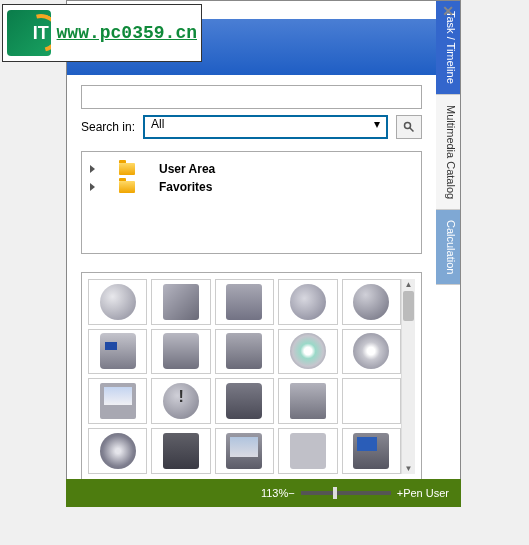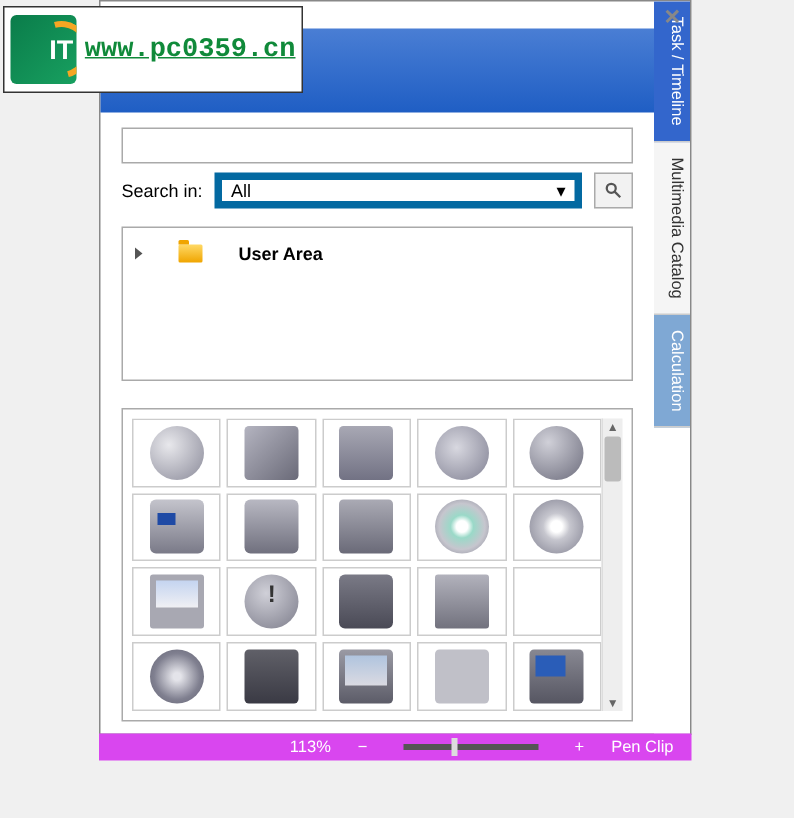--- a/index.html
+++ b/index.html
@@ -21,7 +21,7 @@
 .search-input { flex: 1; height: 24px; border: 1px solid #aaa; padding: 0 6px; }
 .search-in-row { display: flex; align-items: center; padding: 0 14px 12px; gap: 8px; }
 .search-in-label { font-size: 12px; }
-.search-select { flex: 1; height: 24px; border: 5px solid #0369a1; background: #fff; padding: 0 6px; }
+.search-select { flex: 1; height: 24px; border: 2px solid #0369a1; background: #fff; padding: 0 6px; }
 .search-btn { width: 26px; height: 24px; border: 1px solid #aaa; background: #f2f2f2; cursor: pointer; display: flex; align-items: center; justify-content: center; }
 
 .tree { margin: 0 14px 10px; border: 1px solid #aaa; padding: 8px; height: 110px; }

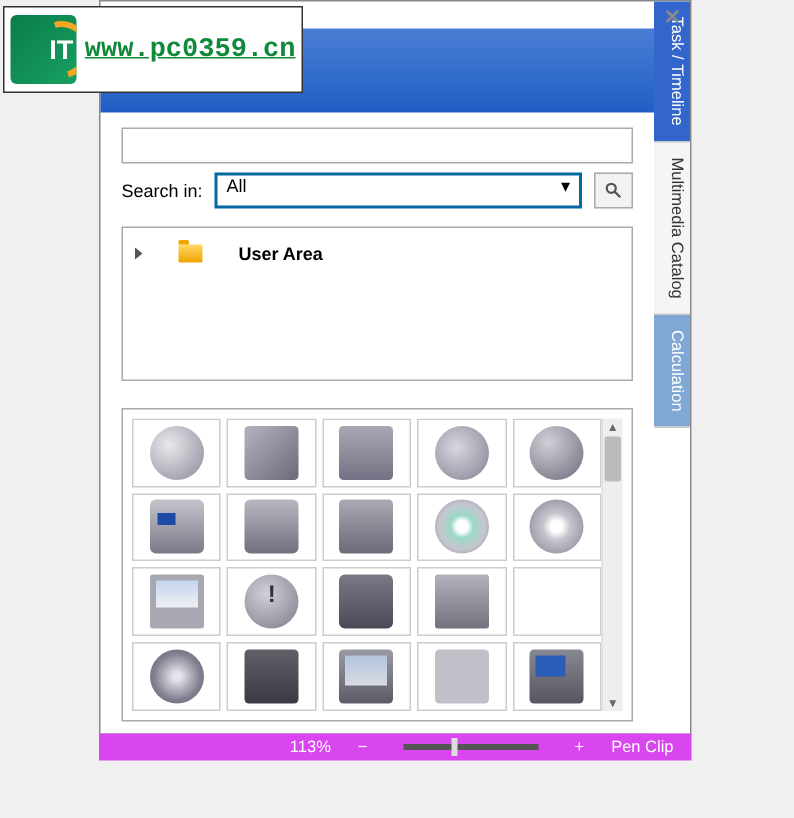--- a/index.html
+++ b/index.html
@@ -117,6 +117,11 @@
         <span class="folder-icon"></span>
         <span>User Area</span>
       </div>
+      <div class="tree-item">
+        <span class="tree-arrow"></span>
+        <span class="folder-icon"></span>
+        <span>Favorites</span>
+      </div>
     </div>
 
     <div class="grid-wrap">

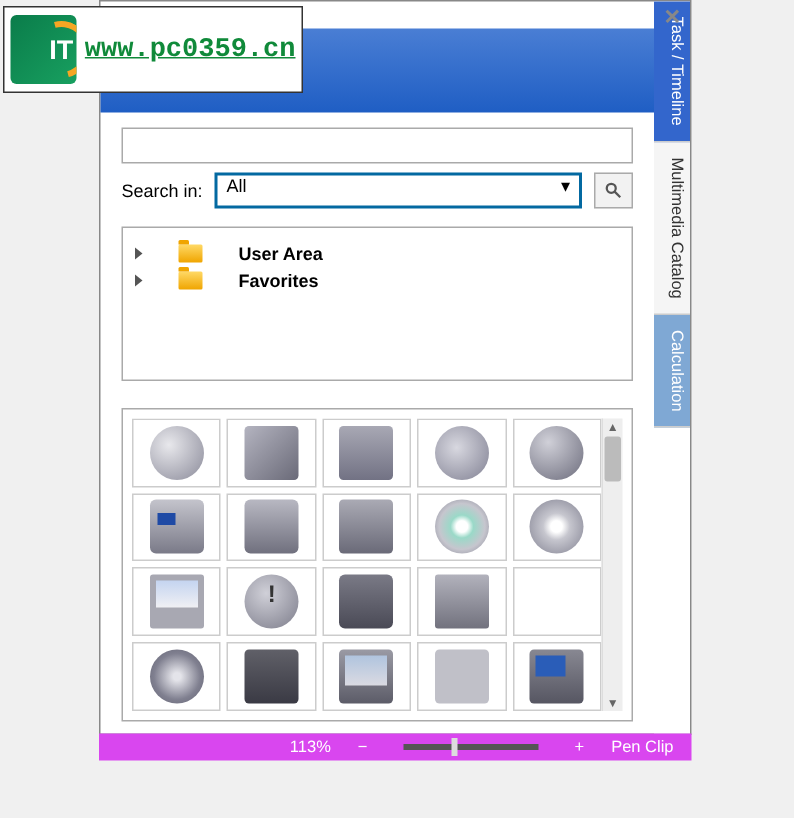--- a/index.html
+++ b/index.html
@@ -66,7 +66,7 @@
 .ic-player { background: linear-gradient(#888892, #565662); border-radius: 3px; position: relative; }
 .ic-player::after { content: ""; position: absolute; left: 4px; top: 4px; width: 20px; height: 14px; background: #2a5db8; }
 
-.status { position: absolute; left: 66px; bottom: 38px; width: 395px; height: 18px; background: #d946ef; color: #fff; display: flex; align-items: center; padding: 0 12px; font-size: 11px; gap: 18px; }
+.status { position: absolute; left: 66px; bottom: 38px; width: 395px; height: 28px; background: #4d7c0f; color: #fff; display: flex; align-items: center; padding: 0 12px; font-size: 11px; gap: 0; }
 .zoom-slider { flex: 0 0 90px; height: 4px; background: #555; position: relative; margin: 0 6px; }
 .zoom-thumb { position: absolute; left: 32px; top: -4px; width: 4px; height: 12px; background: #ddd; }
 .spacer { flex: 1; }

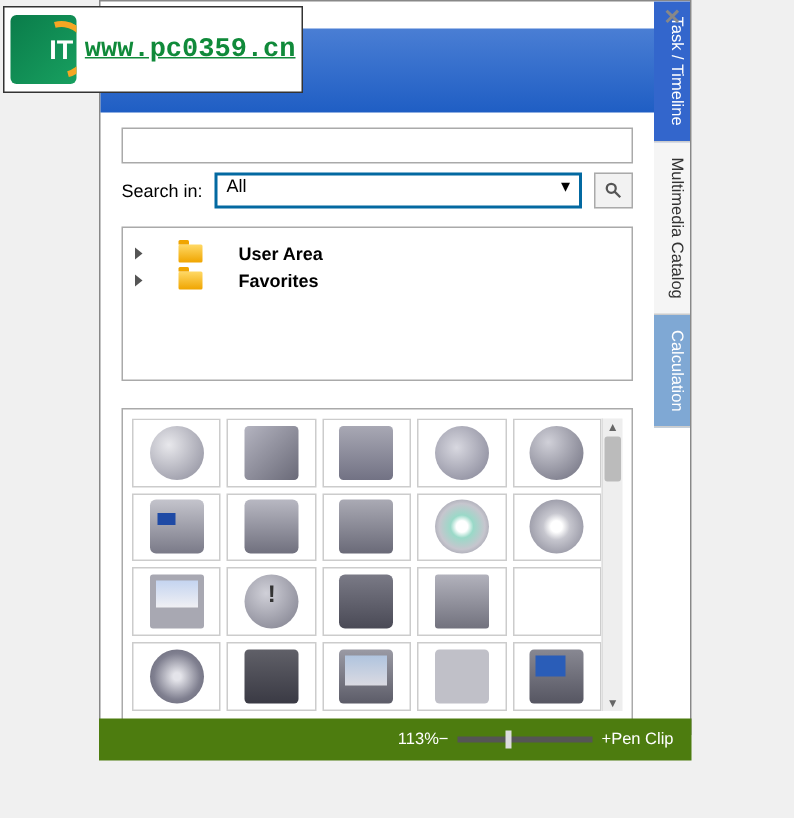--- a/index.html
+++ b/index.html
@@ -210,7 +210,7 @@
     <div class="zoom-thumb"></div>
   </div>
   <span>+</span>
-  <span>Pen Clip</span>
+  <span>Pen User</span>
 </div>
 
 </body></html>

